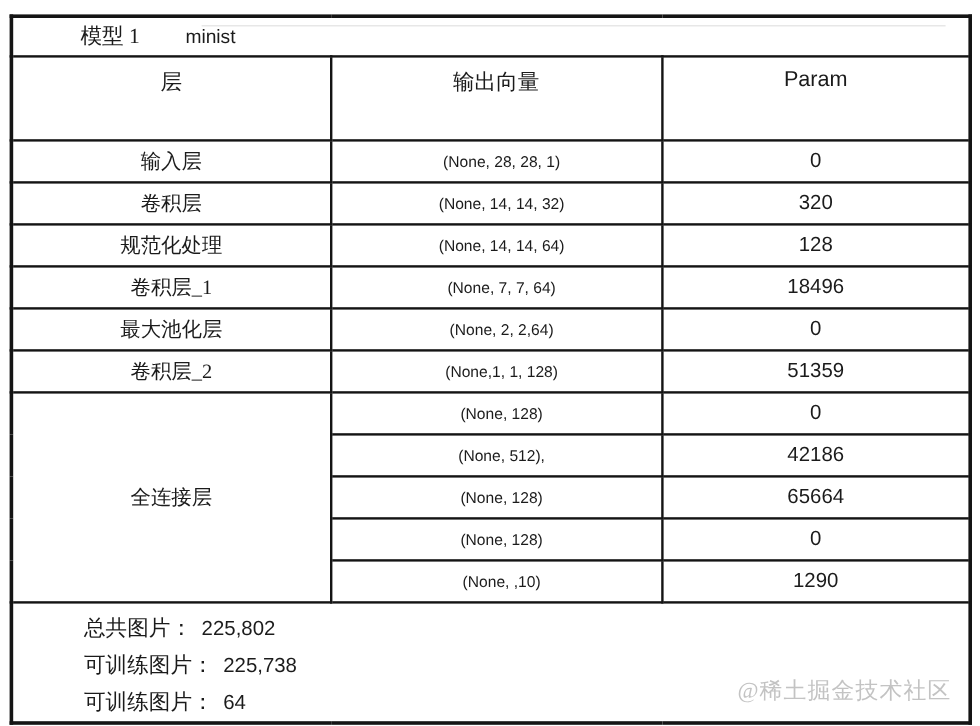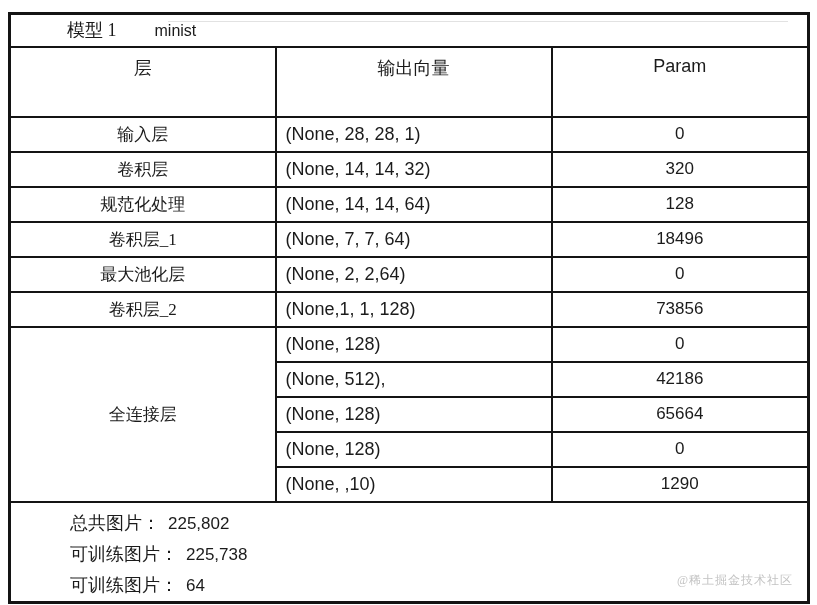--- a/index.html
+++ b/index.html
@@ -67,10 +67,10 @@
     font-size: 17px;
   }
   td.output-cell {
-    text-align: left;
+    text-align: center;
     vertical-align: middle;
     padding-left: 9px;
-    font-size: 18px;
+    font-size: 13px;
     font-family: "Liberation Sans", "DejaVu Sans", sans-serif;
   }
   td.param-cell {

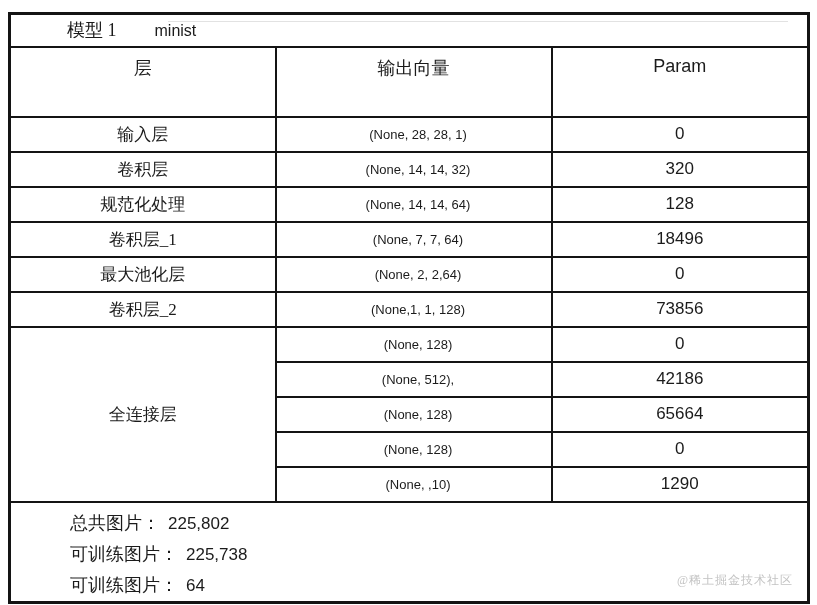--- a/index.html
+++ b/index.html
@@ -160,7 +160,7 @@
     <tr class="data-row">
       <td class="layer-cell cjk">卷积层_2</td>
       <td class="output-cell">(None,1, 1, 128)</td>
-      <td class="param-cell">73856</td>
+      <td class="param-cell">51359</td>
     </tr>
 
     <tr class="data-row">

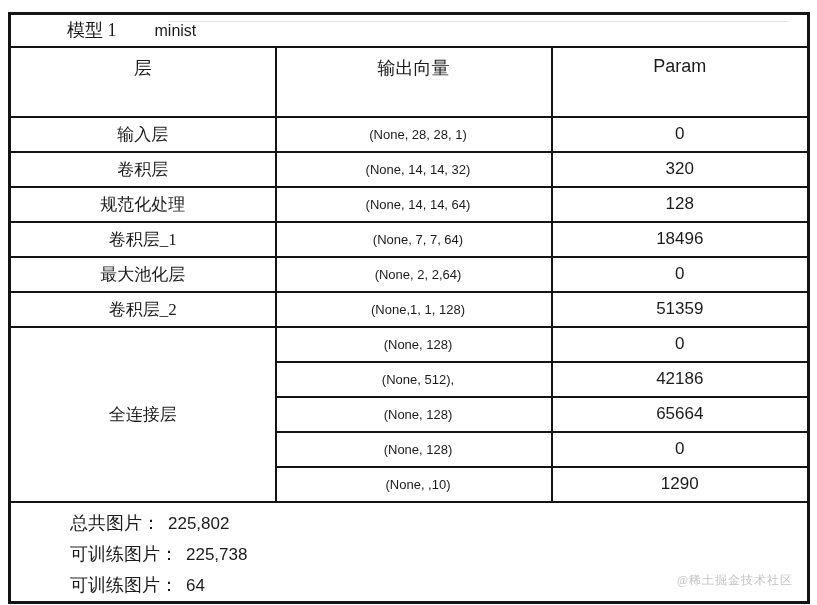--- a/index.html
+++ b/index.html
@@ -101,7 +101,7 @@
     position: absolute;
     right: 24px;
     bottom: 16px;
-    font-size: 12px;
+    font-size: 19px;
     color: #c3c3c3;
     letter-spacing: 1px;
     font-family: "Liberation Serif", "DejaVu Serif", serif;

